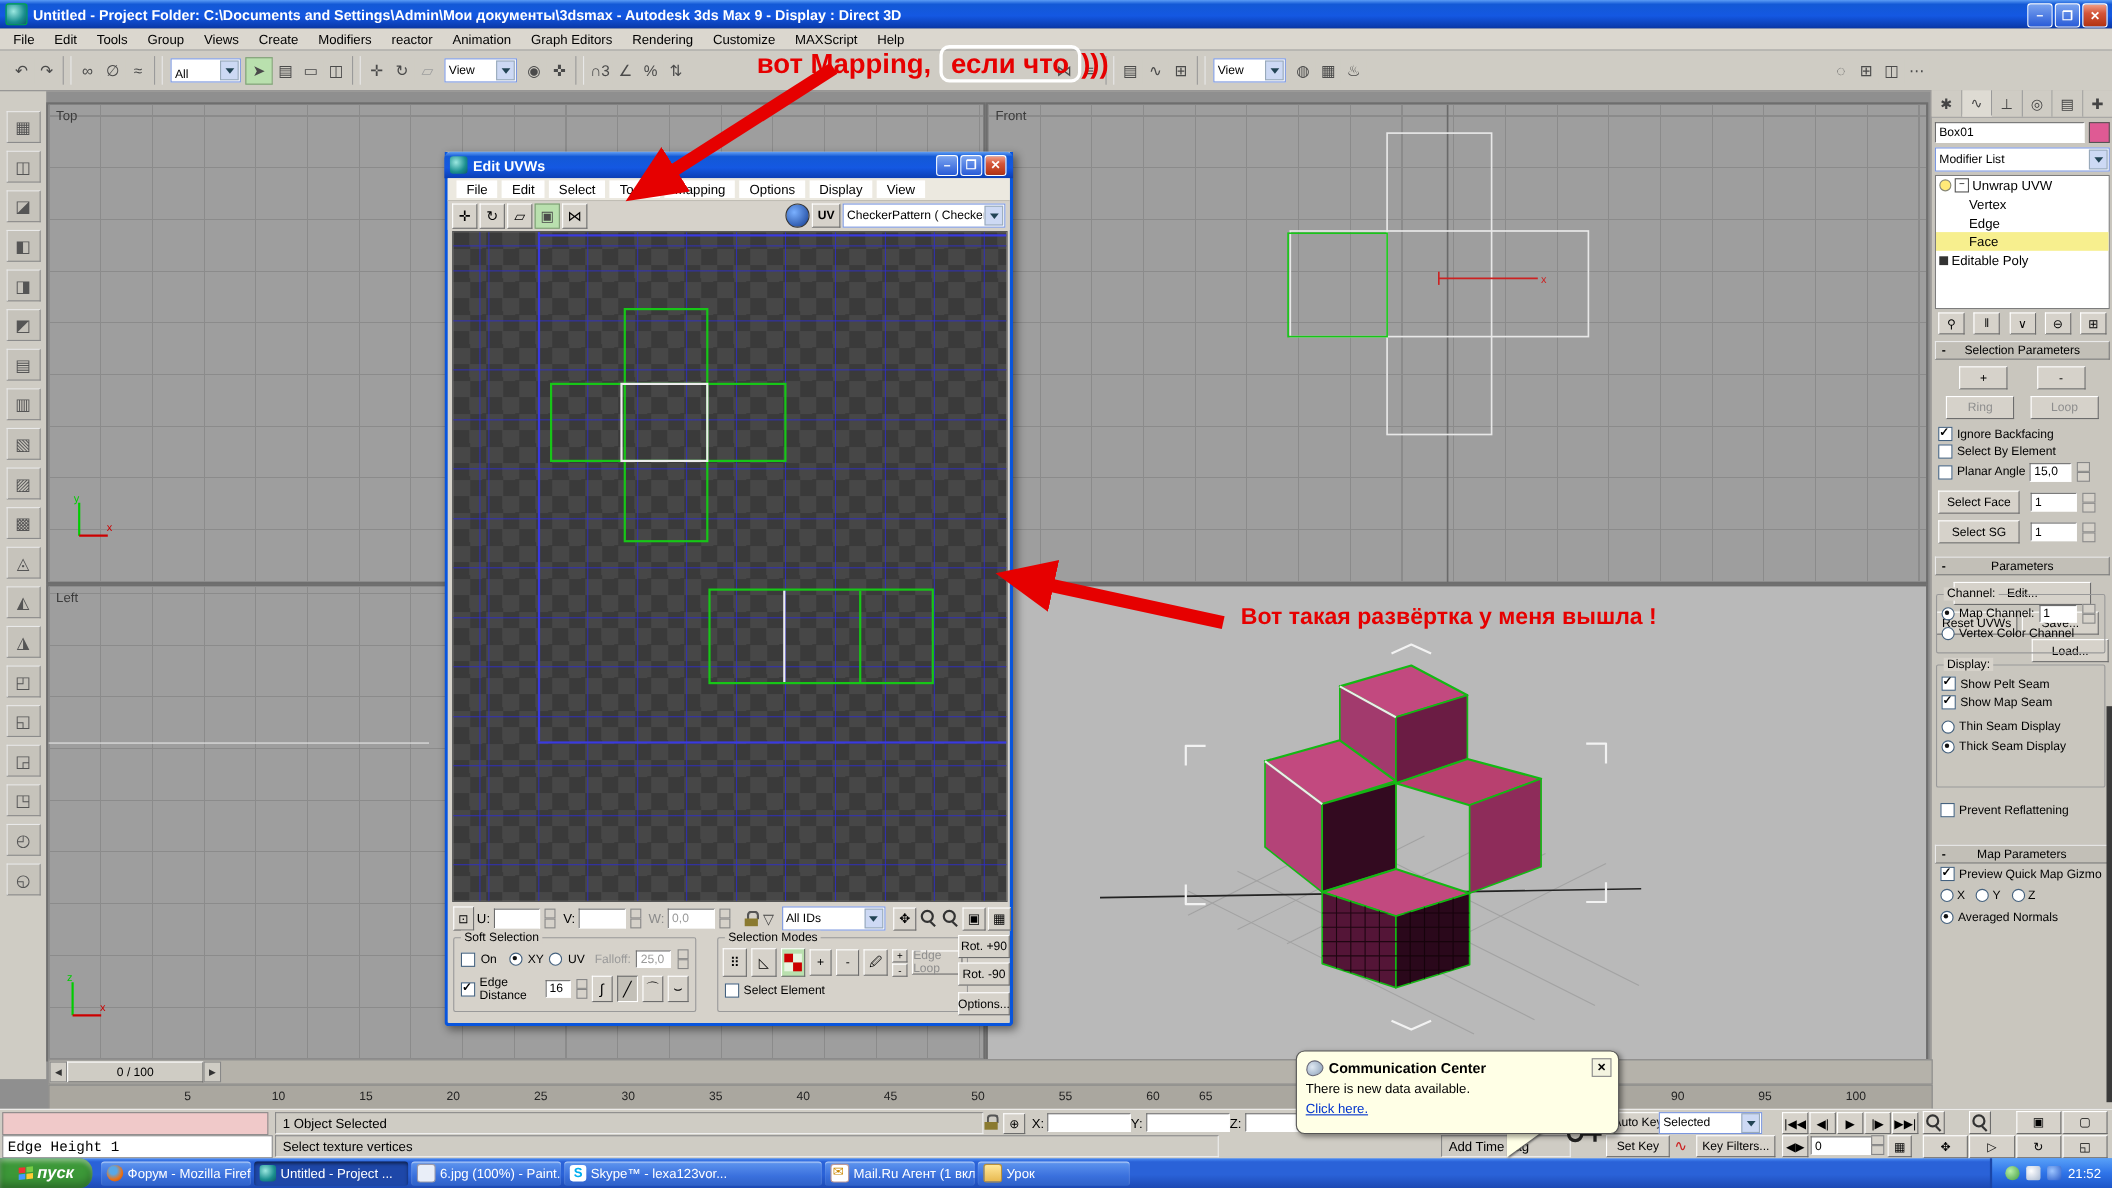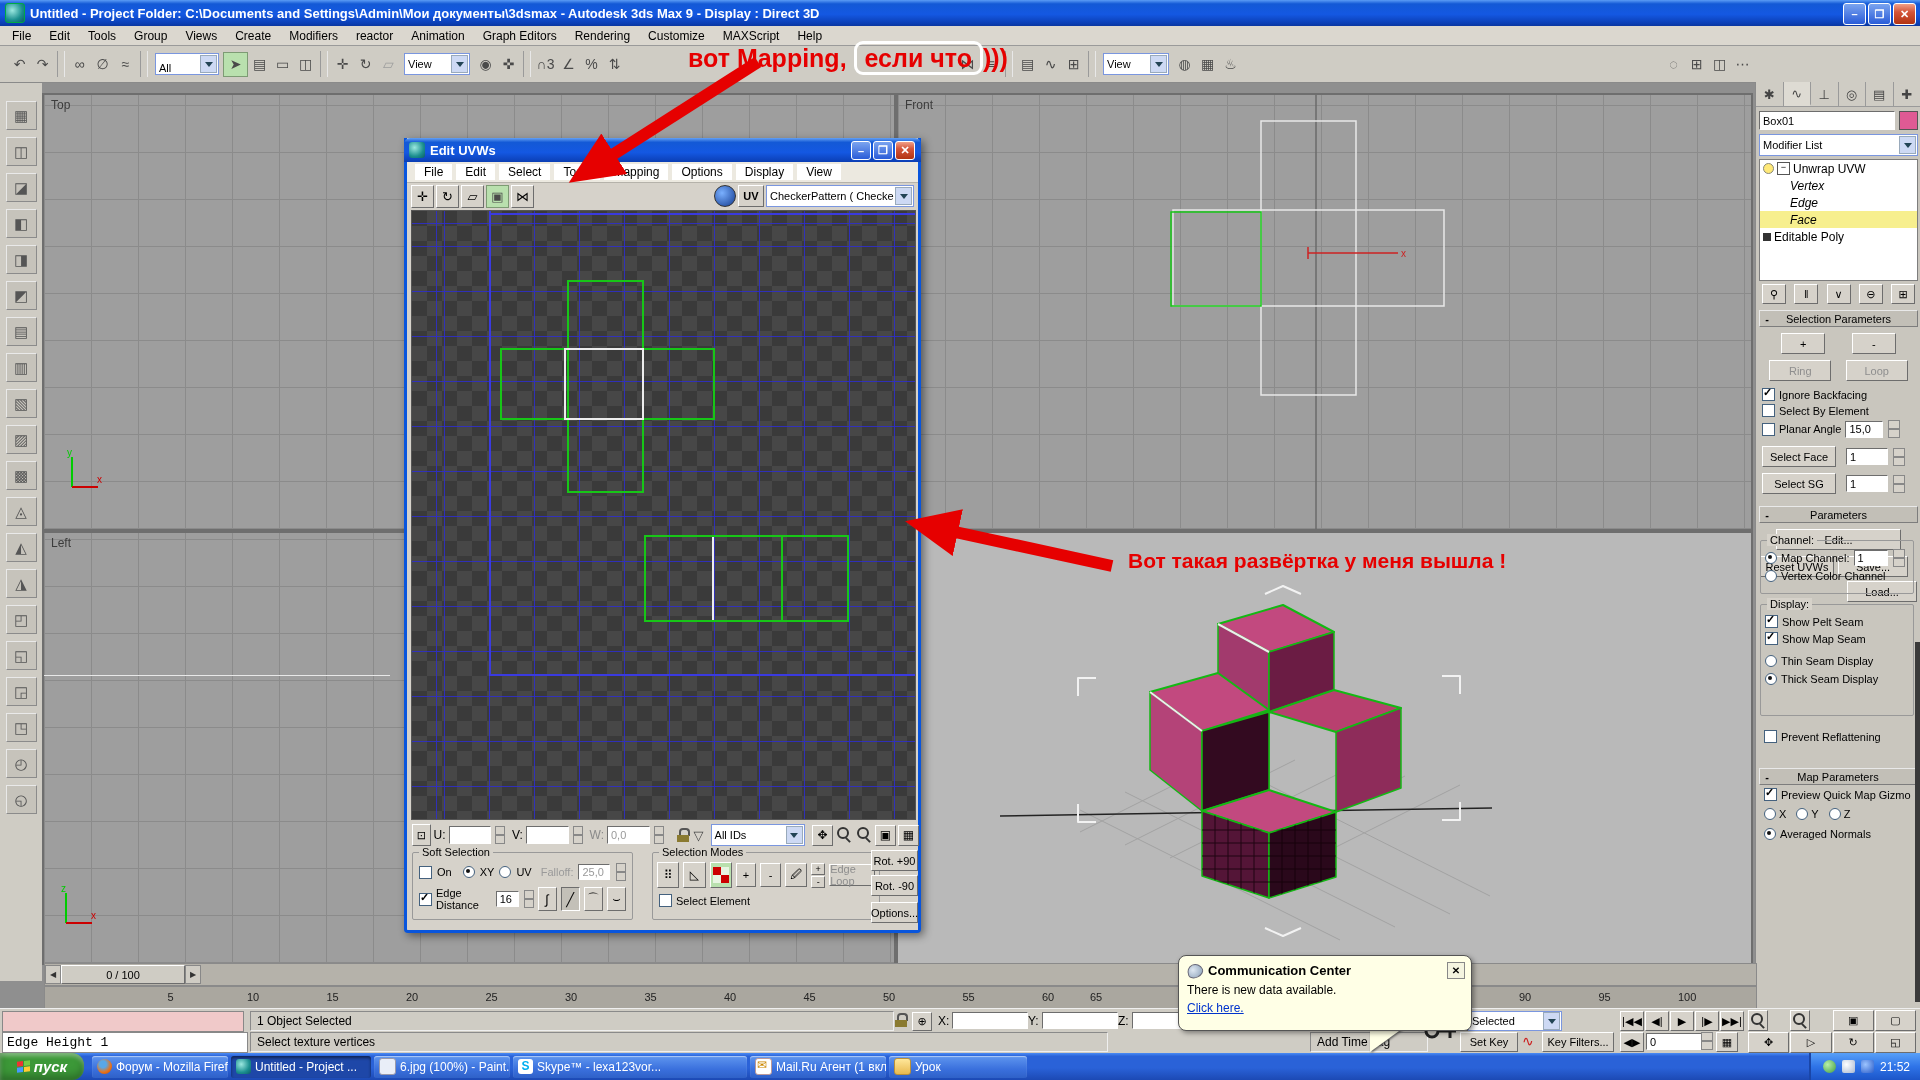--- a/index.html
+++ b/index.html
@@ -111,7 +111,7 @@
   .rollout .rtitle{flex:1;text-align:center;margin-right:14px;}
   #stack-list{margin:3px;background:#fff;border:1px solid #7d7d7d;height:120px;font-size:12px;overflow:hidden;}
   .stack-row{display:flex;align-items:center;height:17px;padding-left:3px;gap:3px;}
-  .stack-row.sub{padding-left:30px;font-style:italic;}
+  .stack-row.sub{padding-left:30px;}
   .stack-row.sel{background:#f7ef8e;}
   .bulb{width:9px;height:9px;border-radius:50%;background:#ffe978;border:1px solid #887;}
   .sqico{width:8px;height:8px;background:#333;}

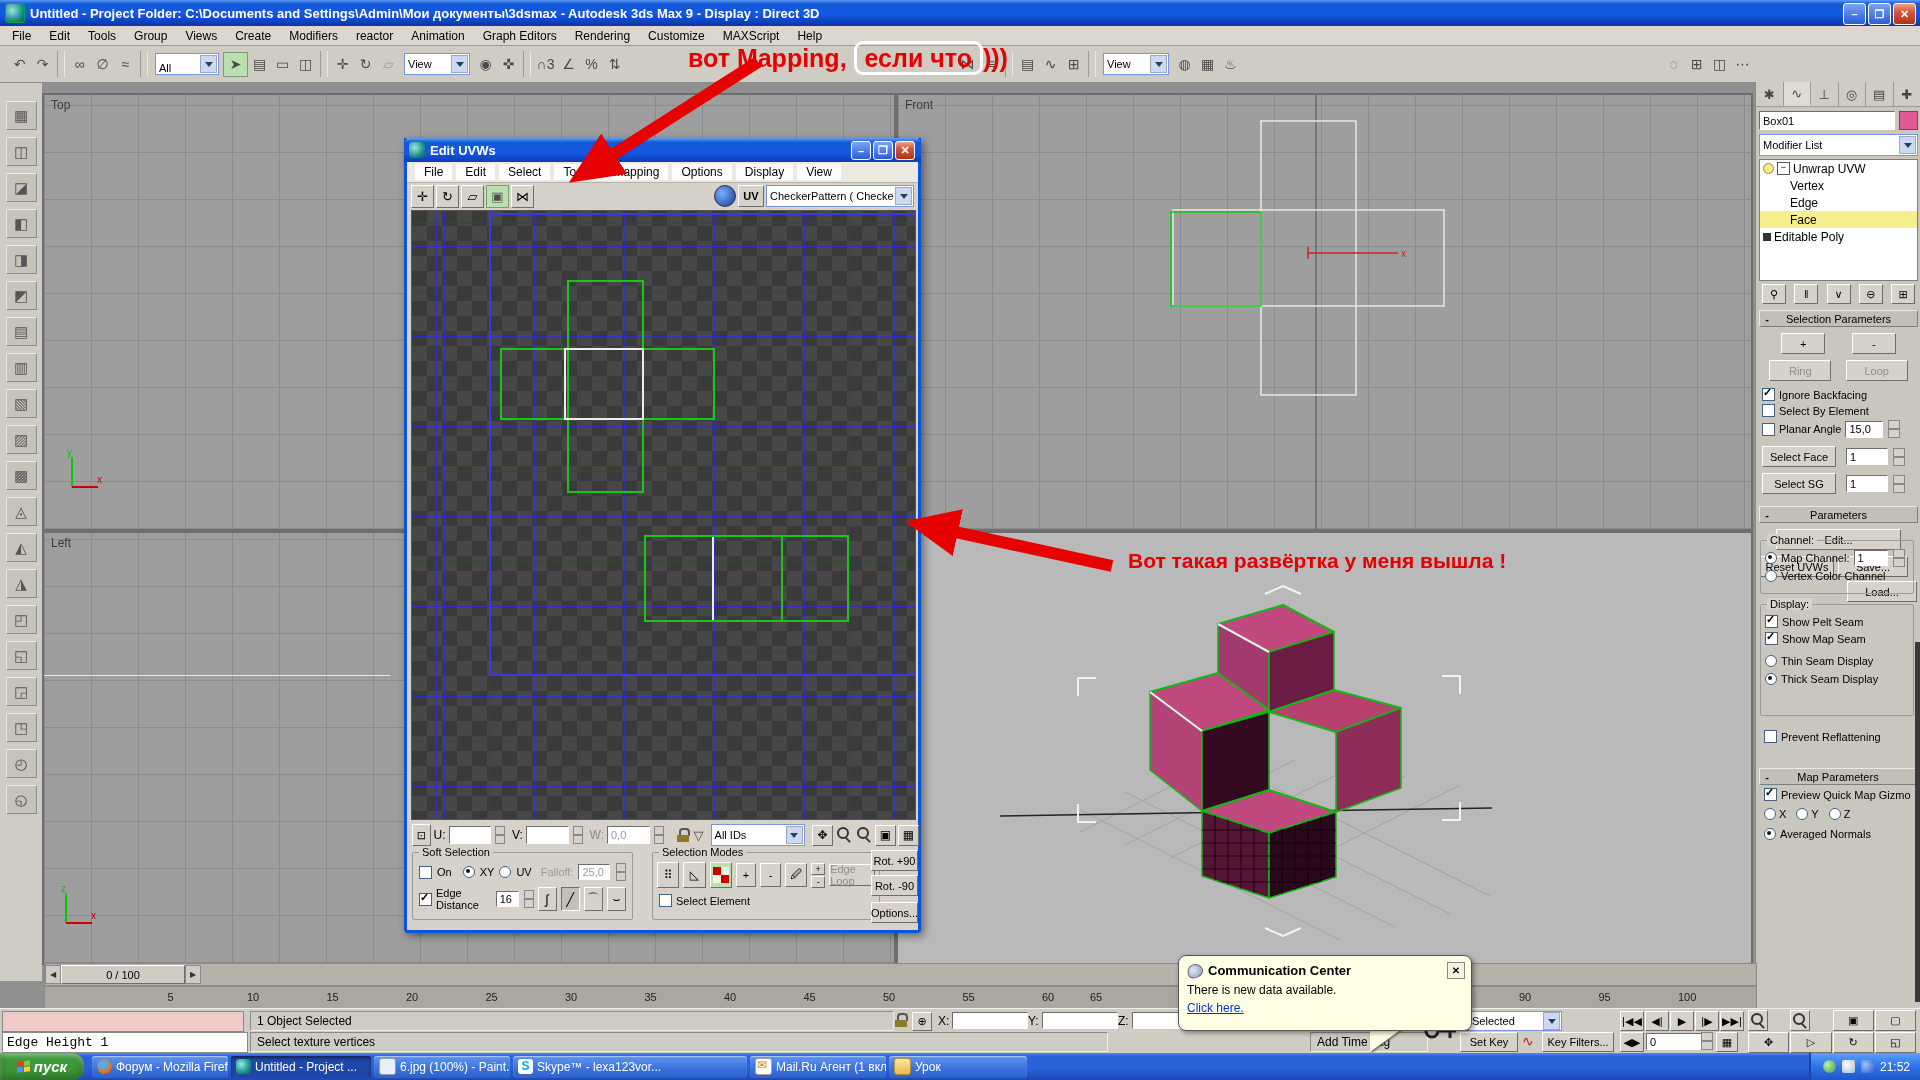--- a/index.html
+++ b/index.html
@@ -736,7 +736,7 @@
     </svg>
     <span class="btn" style="position:absolute;left:1460px;top:2px;width:56px;height:18px;">Auto Key</span>
     <span class="btn" style="position:absolute;left:1460px;top:23px;width:56px;height:18px;">Set Key</span>
-    <span class="combo" style="position:absolute;left:1468px;top:2px;width:92px;height:18px;">
+    <span class="combo" style="position:absolute;left:1508px;top:2px;width:92px;height:18px;">
       <span class="combo-text">Selected</span>
       <span class="combo-arrow"></span>
     </span>

